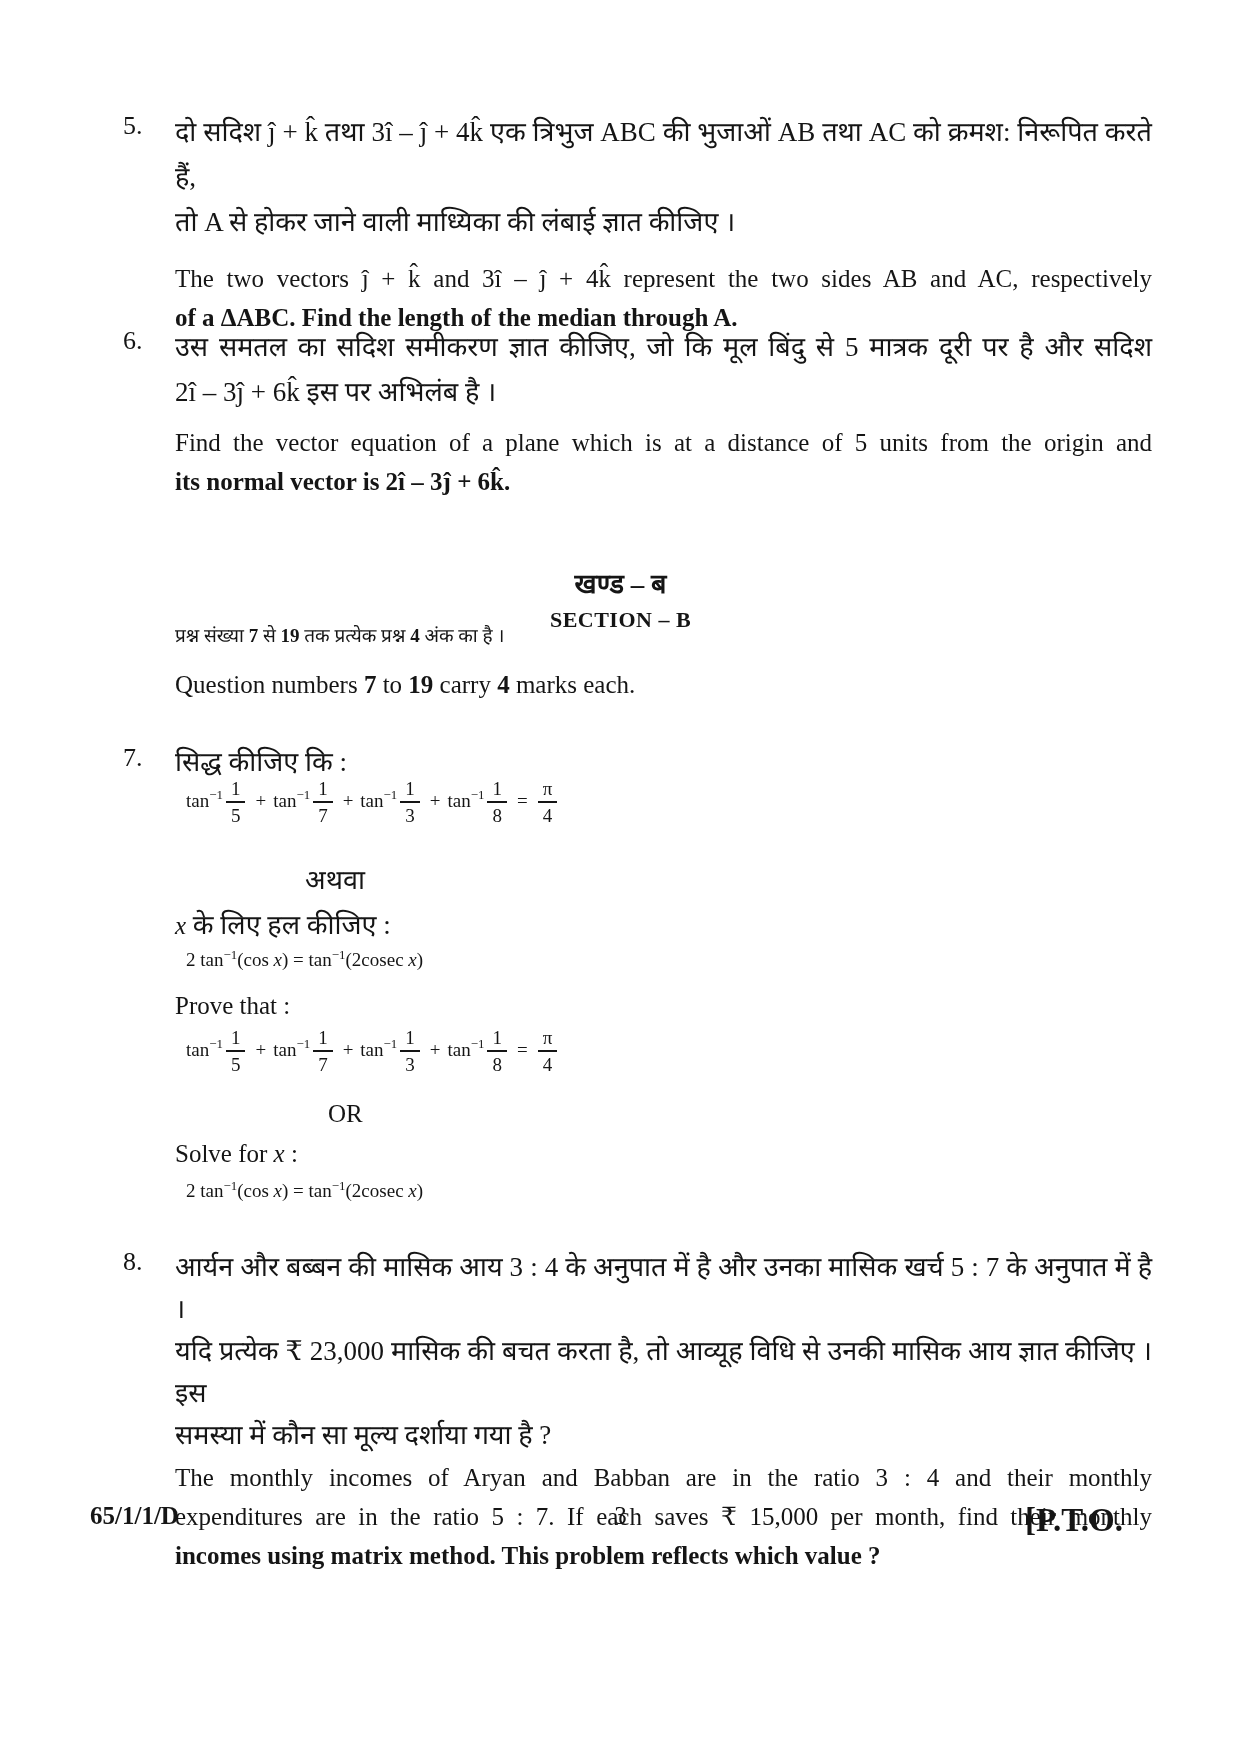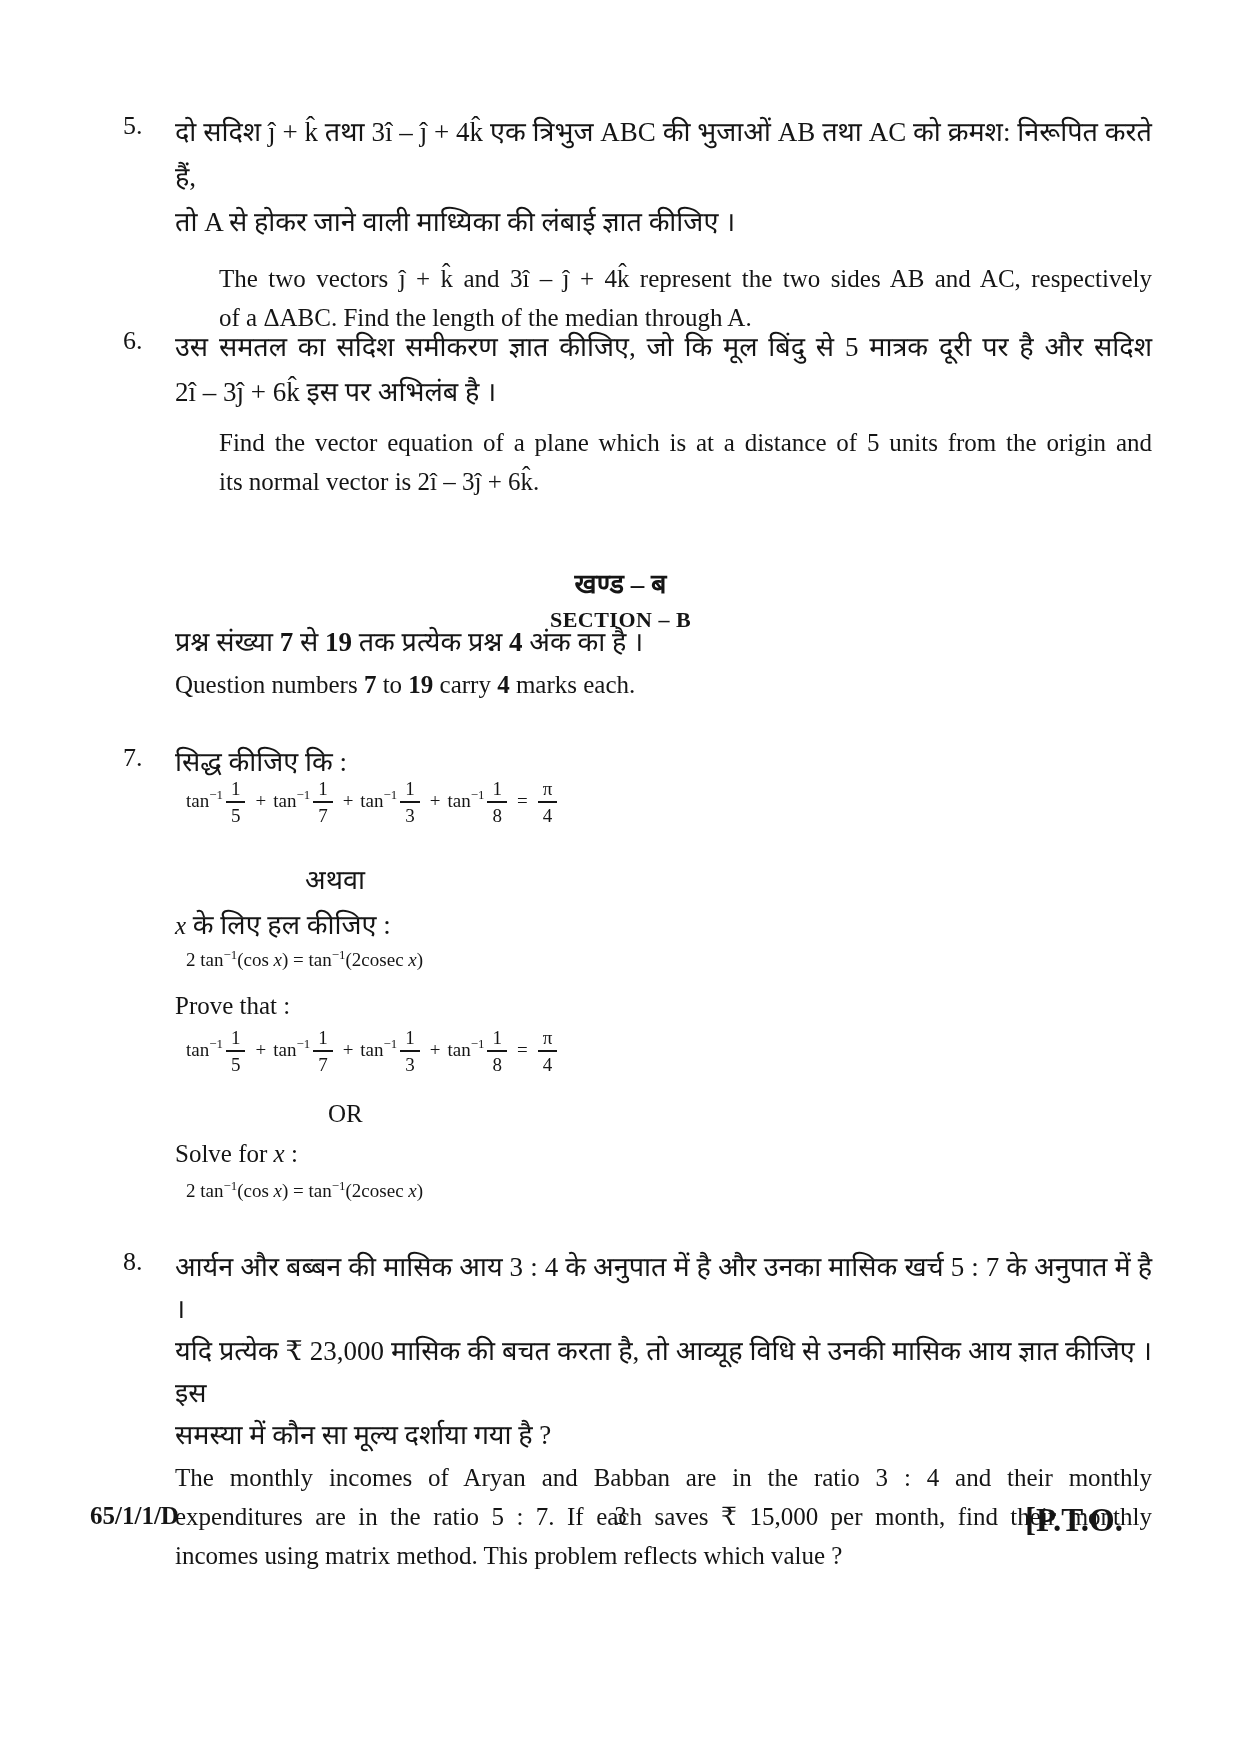--- a/index.html
+++ b/index.html
@@ -19,7 +19,7 @@
   .eline.last { text-align-last:left; }
   .q8 .hline { line-height:42px; }
 
-  .para-gap { margin-top:14px;margin-left:44px; }
+  .para-gap { margin-top:14px; }
 
   .center-head { position:absolute; left:0; width:100%; text-align:center; font-weight:bold;margin-top:28px; }
   .khand { font-size:27px; }

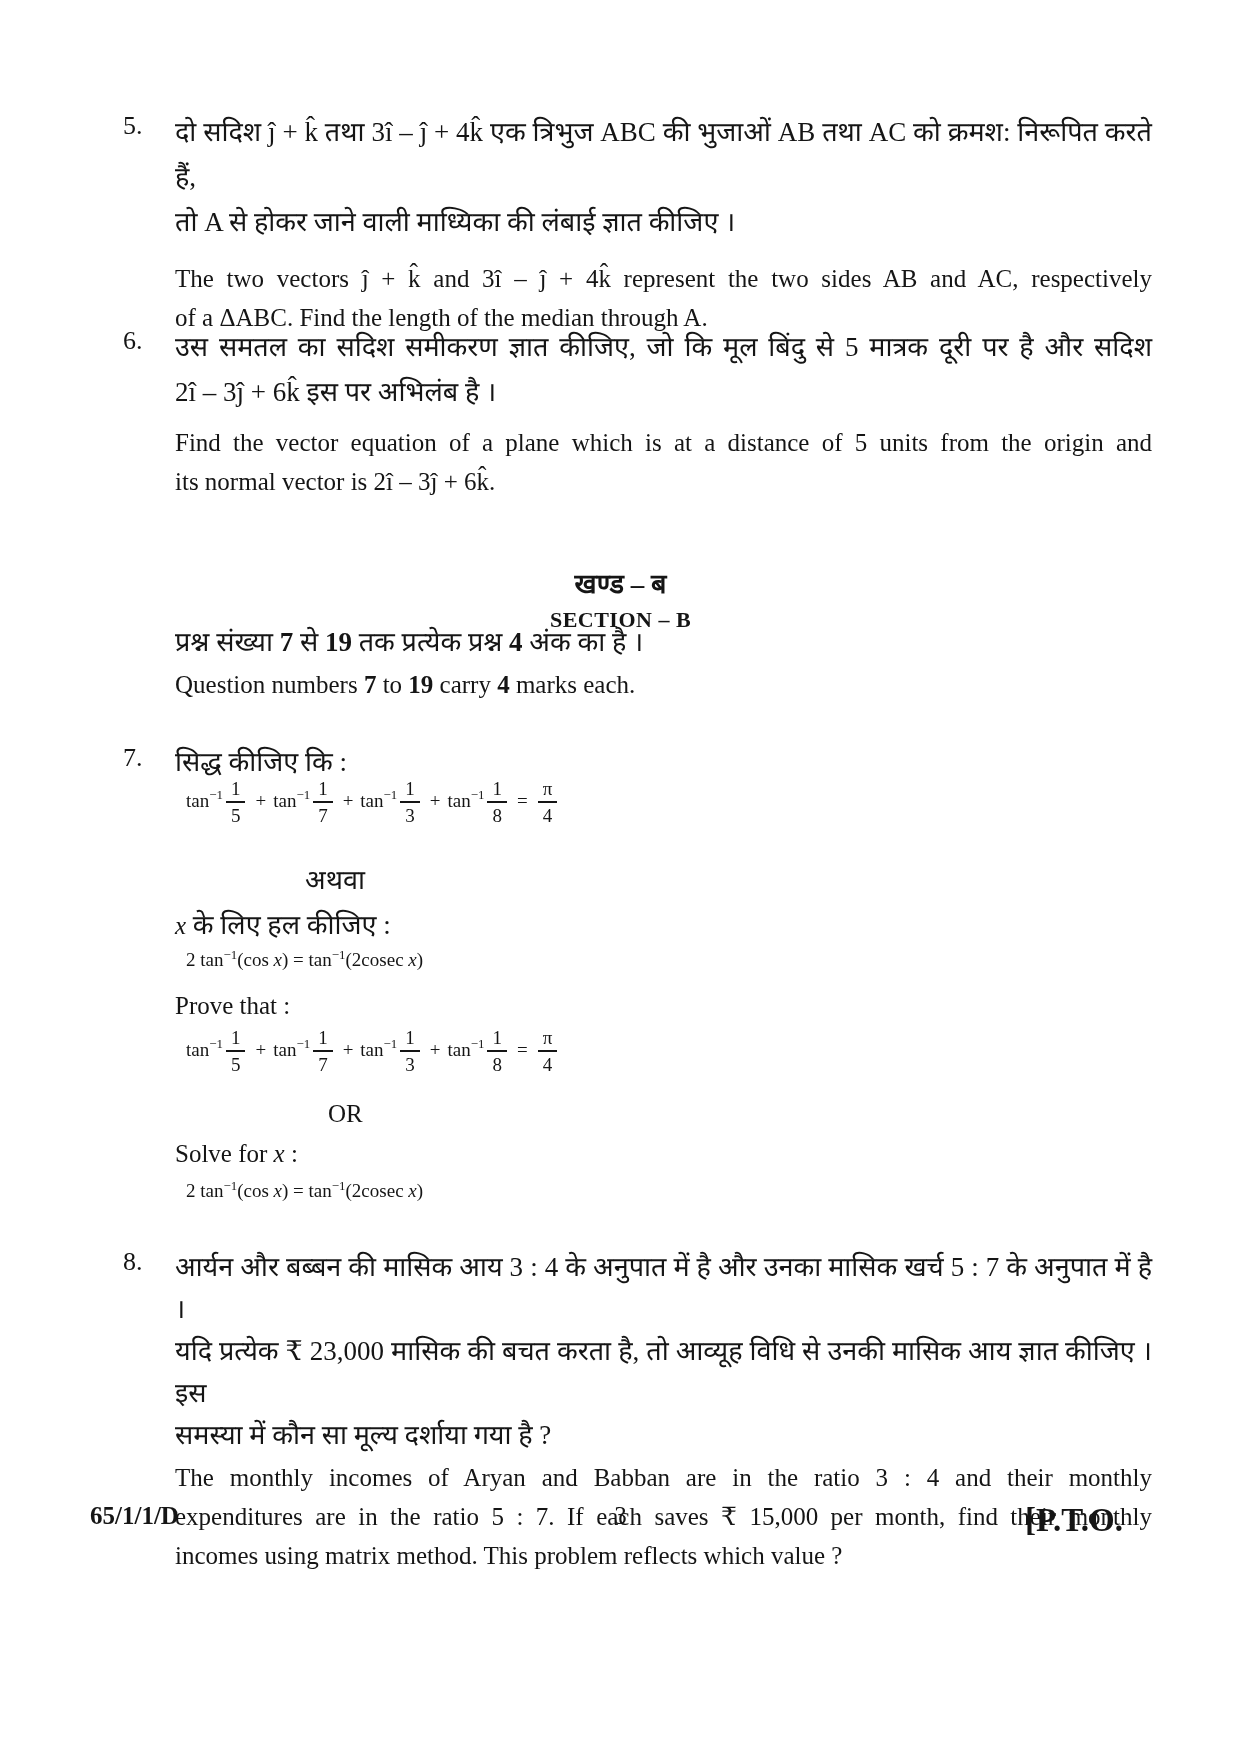--- a/index.html
+++ b/index.html
@@ -16,7 +16,7 @@
   .hline { font-size:27px; line-height:45px; text-align:justify; text-align-last:justify; }
   .hline.last { text-align-last:left; }
   .eline { font-size:25px; line-height:39px; text-align:justify; text-align-last:justify; }
-  .eline.last { text-align-last:left; }
+  .eline.last { text-align-last:left;font-weight:bold; }
   .q8 .hline { line-height:42px; }
 
   .para-gap { margin-top:14px; }

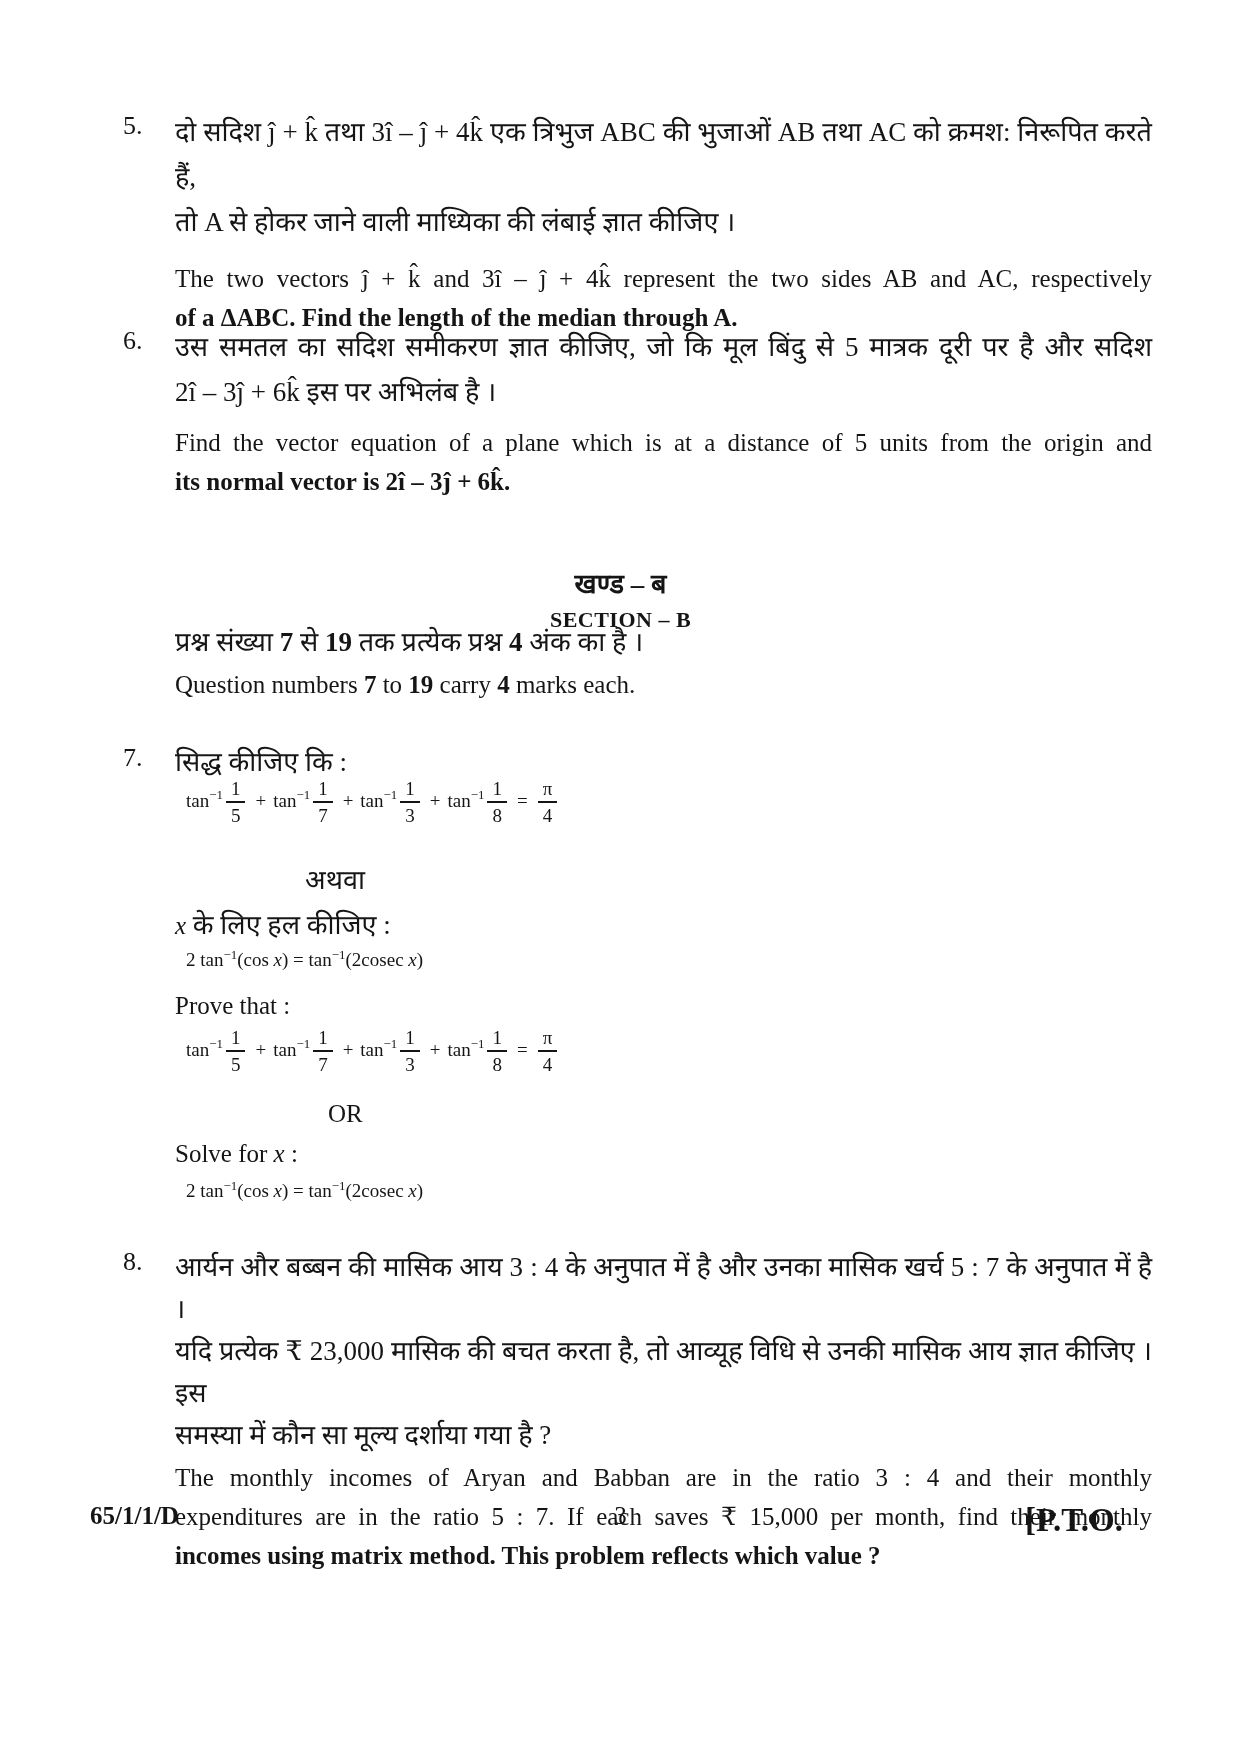--- a/index.html
+++ b/index.html
@@ -26,7 +26,7 @@
   .secb  { font-size:22px; letter-spacing:0.5px; }
 
   .note { position:absolute; left:175px; width:977px; }
-  .note-h { font-size:27px; }
+  .note-h { font-size:19px; }
   .note-e { font-size:25px; }
   .note b { font-weight:bold; }
 

